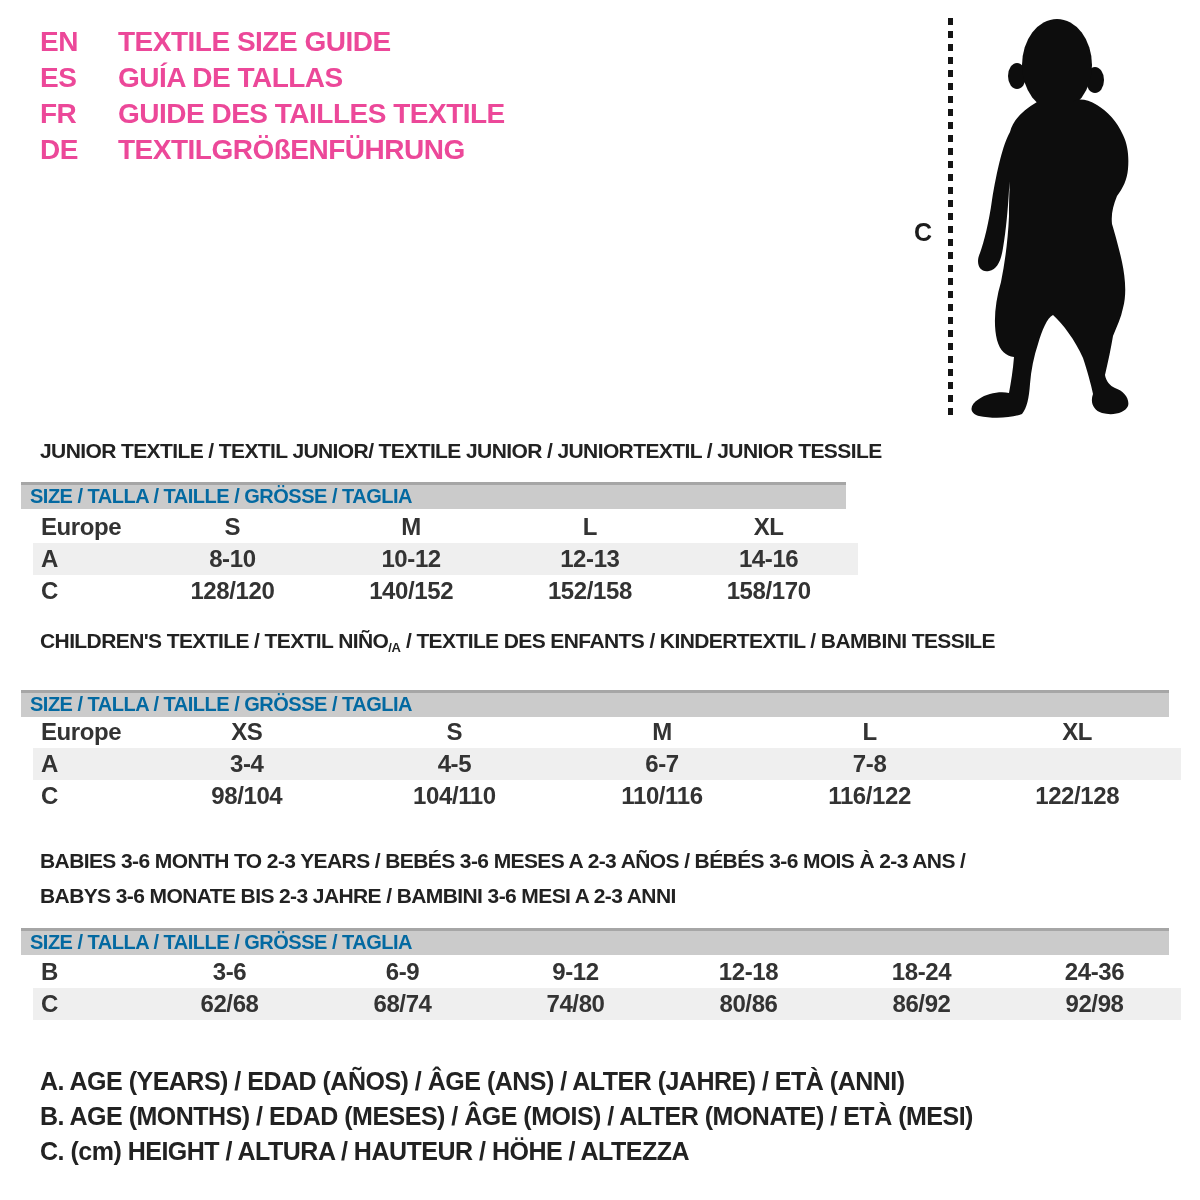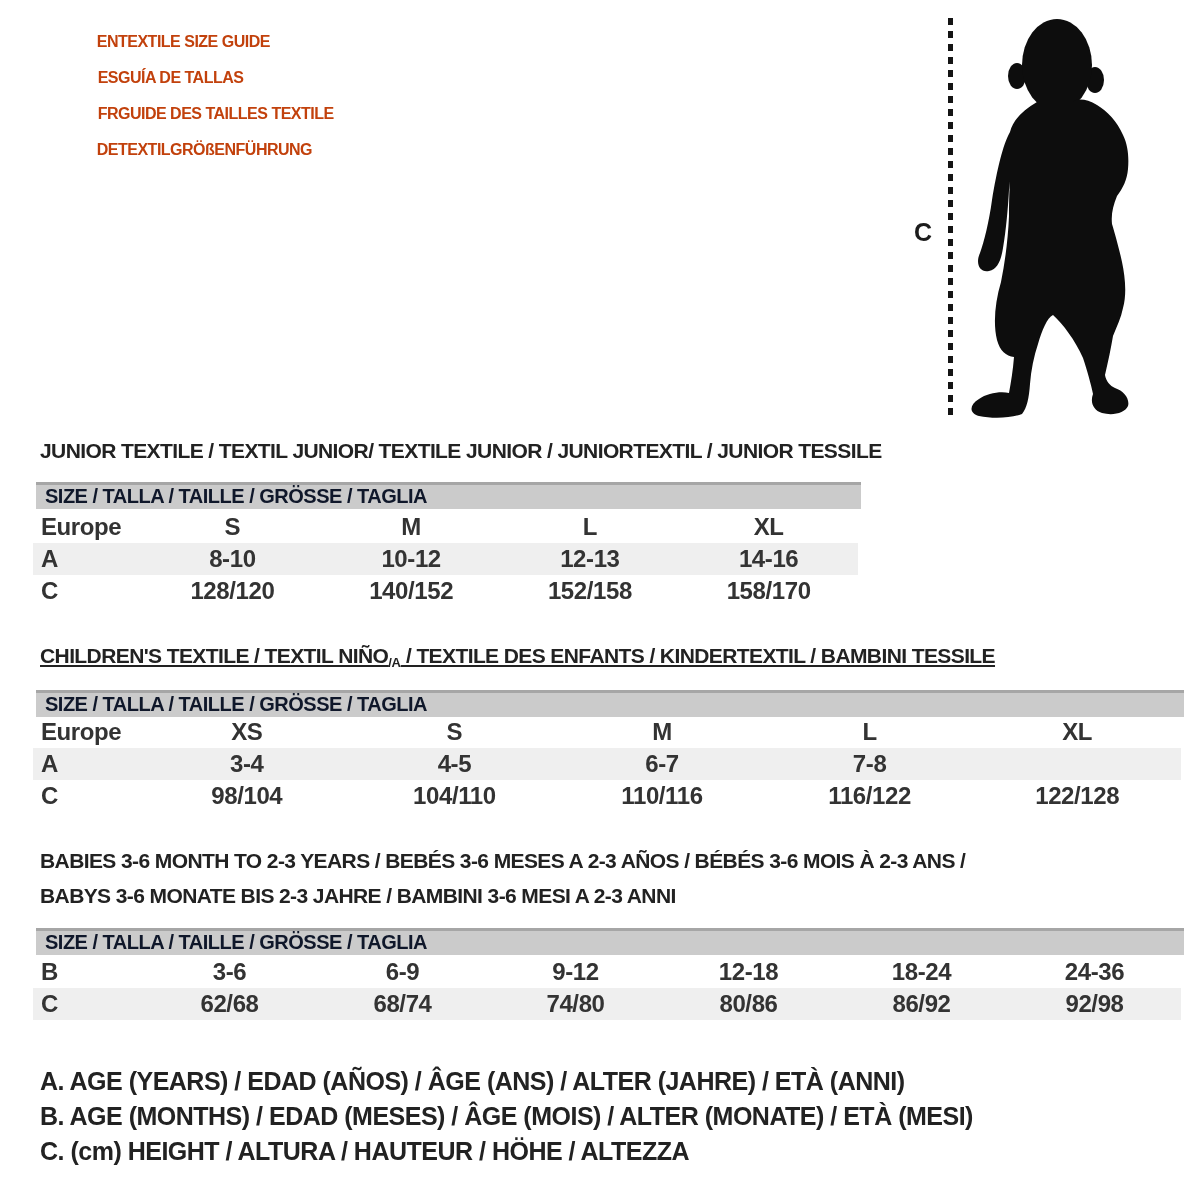--- a/index.html
+++ b/index.html
@@ -14,7 +14,7 @@
 
   
   .lang-block { position: absolute; left: 40px; top: 24px; }
-  .lang-row { display: flex; line-height: 36px; font-size: 16px; letter-spacing: -0.5px; color:#c2410c;text-align:right; }
+  .lang-row { display: flex; line-height: 36px; font-size: 28px; letter-spacing: -0.5px; color:#ec4899; }
   .lang-code { width: 78px; }
 
   

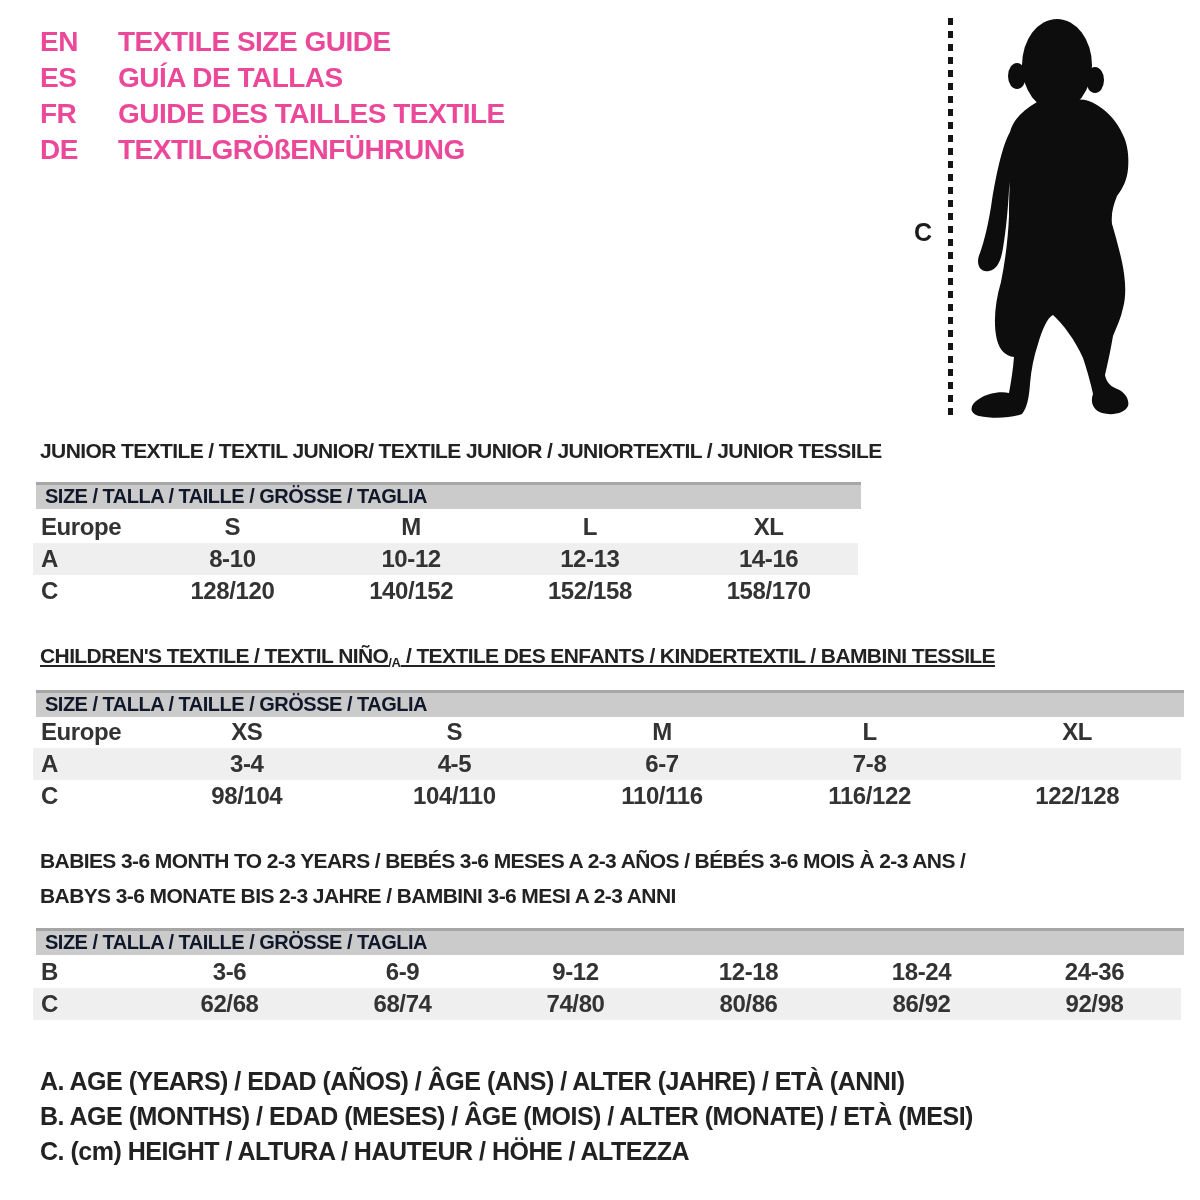--- a/index.html
+++ b/index.html
@@ -33,10 +33,10 @@
   }
   .sub-seg { font-size: 13px; position: relative; top: 4px; letter-spacing: -0.3px; }
   .size-bar {
-    position: absolute; left: 36px; box-sizing: border-box; height: 27px;
+    position: absolute; left: 21px; box-sizing: border-box; height: 27px;
     background: #cbcbcb; border-top: 3px solid #a6a6a6;
     font-size: 20px; line-height: 23px; padding-left: 9px; letter-spacing: -0.5px;
-    color: #0f172a; white-space: nowrap;
+    color: #0369a1; white-space: nowrap;
   }
   .trow {
     position: absolute; left: 33px; height: 32px; display: grid;

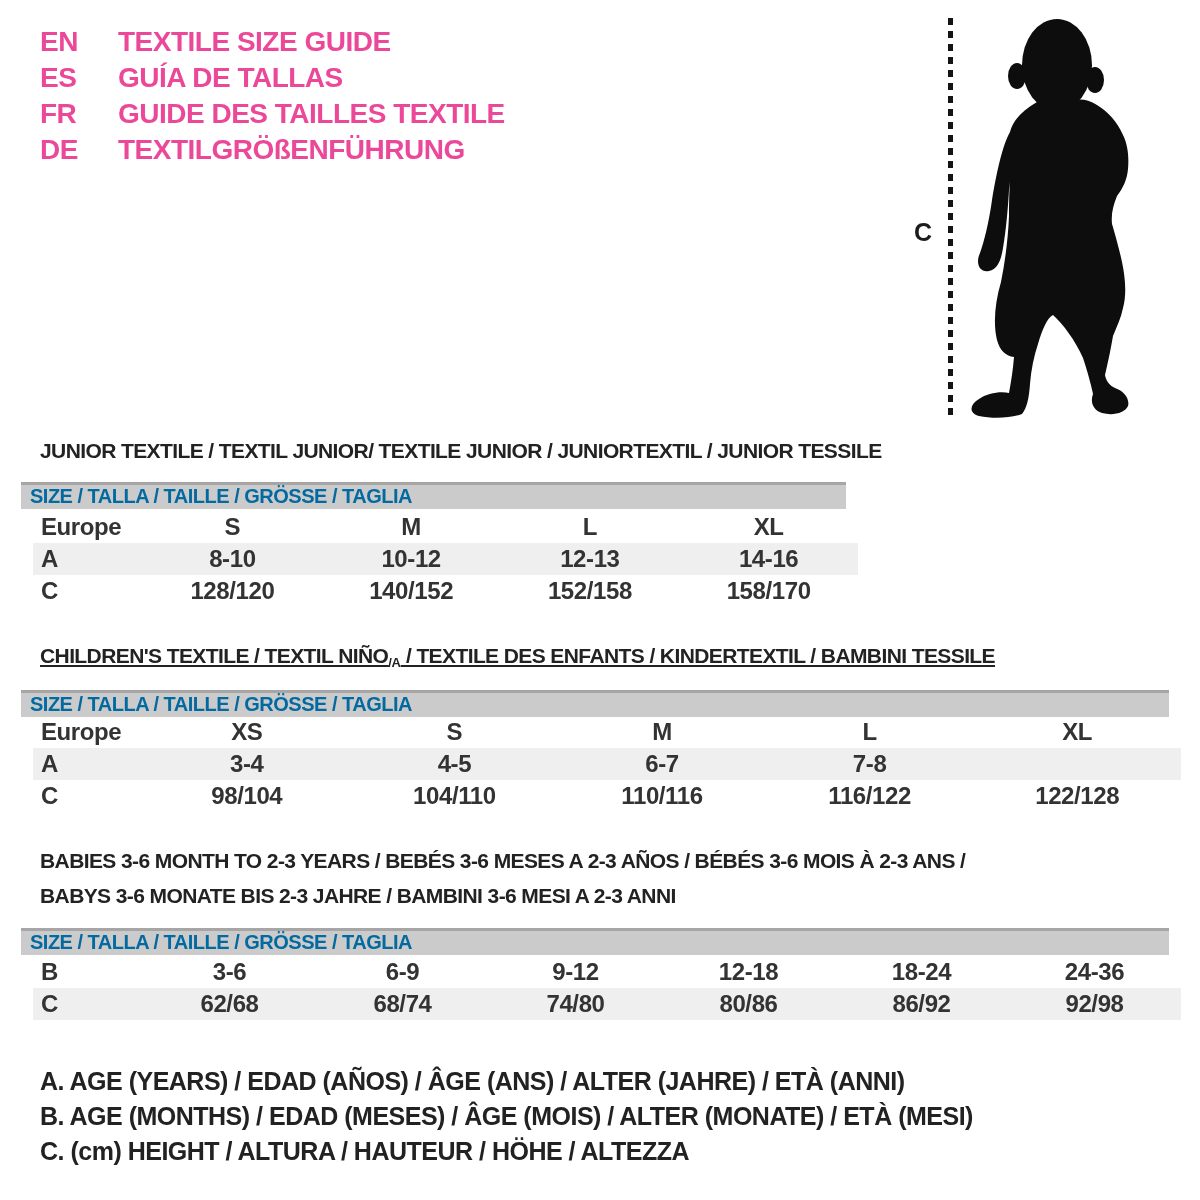--- a/index.html
+++ b/index.html
@@ -147,7 +147,7 @@
         <div class="val">152/158</div>
         <div class="val">158/170</div>
       </div>
-      <div class="heading" style="top: 638px; text-decoration: underline;"><span class="seg">CHILDREN'S TEXTILE / TEXTIL NIÑO</span><span class="sub-seg">/A</span><span class="seg"> / TEXTILE DES ENFANTS / KINDERTEXTIL / BAMBINI TESSILE</span></div>
+      <div class="heading" style="top: 623px;"><span class="seg">CHILDREN'S TEXTILE / TEXTIL NIÑO</span><span class="sub-seg">/A</span><span class="seg"> / TEXTILE DES ENFANTS / KINDERTEXTIL / BAMBINI TESSILE</span></div>
       <div class="size-bar" style="top: 690px; width: 1148px;">SIZE / TALLA / TAILLE / GRÖSSE / TAGLIA</div>
       <div class="trow" style="top: 716px; width: 1148px; grid-template-columns: 110px repeat(5, 1fr);">
         <div class="lbl">Europe</div>

